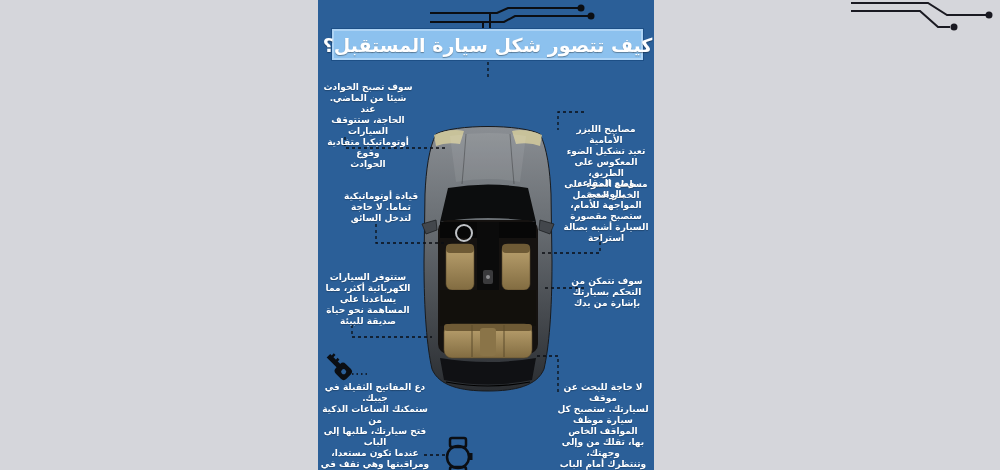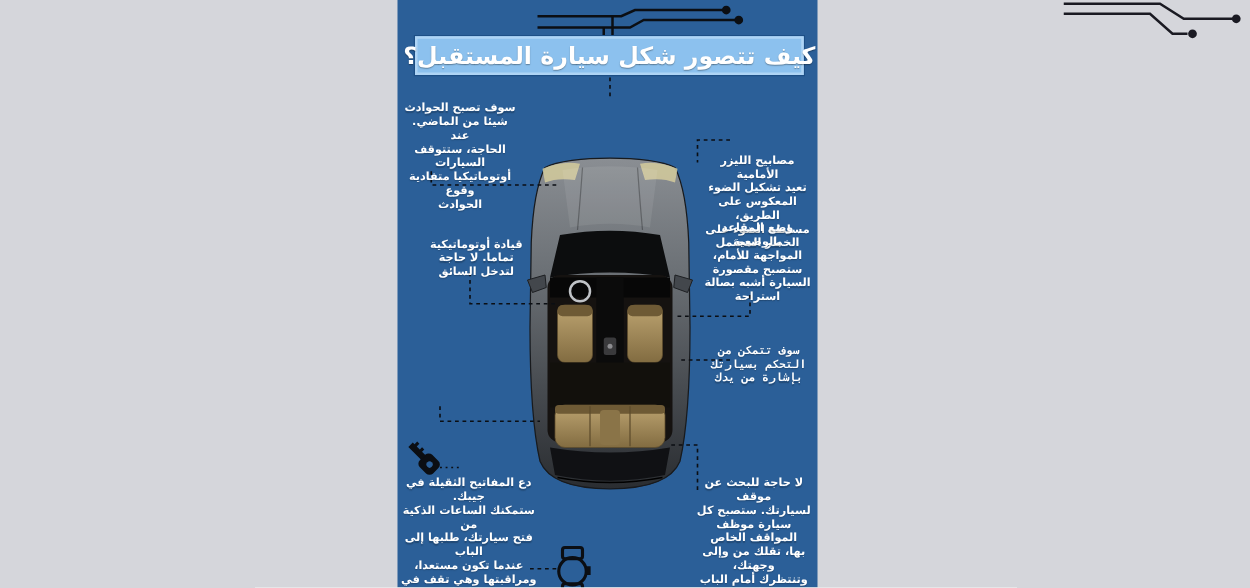--- a/index.html
+++ b/index.html
@@ -123,6 +123,11 @@
   <div class="note" style="left:336px;top:191px;width:90px;">قيادة أوتوماتيكية
 تماما. لا حاجة
 لتدخل السائق</div>
+  <div class="note" style="left:322px;top:272px;width:92px;">ستتوفر السيارات
+الكهربائية أكثر، مما
+يساعدنا على
+المساهمة نحو حياة
+صديقة للبيئة</div>
   <div class="note" style="left:318px;top:382px;width:114px;">دع المفاتيح الثقيلة في جيبك.
 ستمكنك الساعات الذكية من
 فتح سيارتك، طلبها إلى الباب

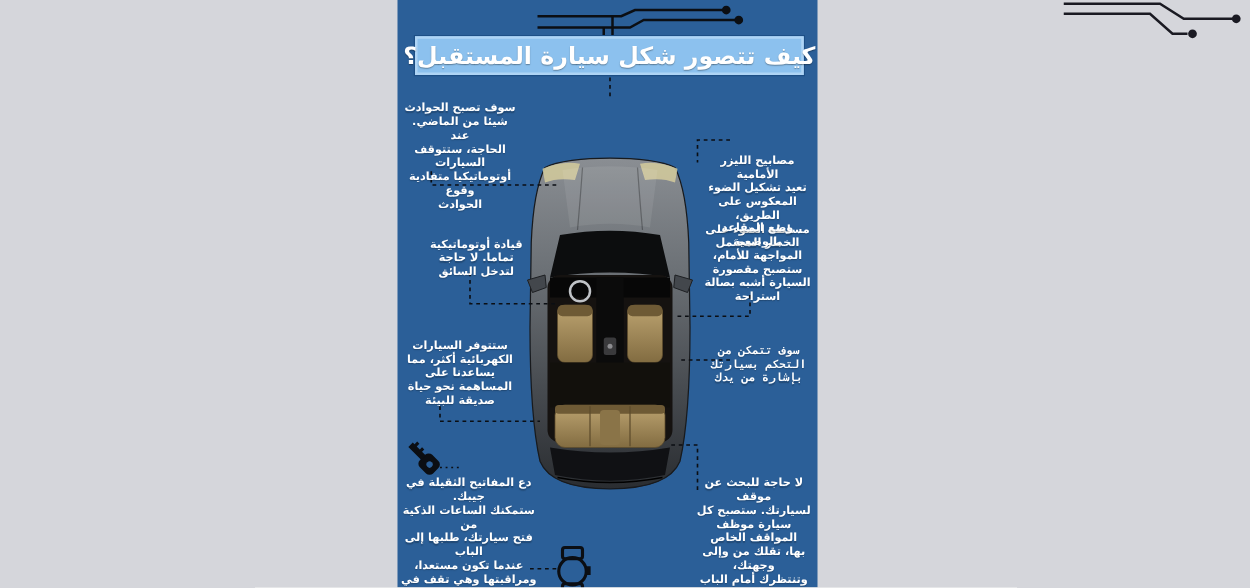--- a/index.html
+++ b/index.html
@@ -145,7 +145,7 @@
 ستصبح مقصورة
 السيارة أشبه بصالة
 استراحة</div>
-  <div class="note" style="left:562px;top:276px;width:90px;font-family:Liberation Mono, monospace;">سوف تتمكن من
+  <div class="note" style="left:562px;top:276px;width:90px;">سوف تتمكن من
 التحكم بسيارتك
 بإشارة من يدك</div>
   <div class="note" style="left:556px;top:382px;width:94px;">لا حاجة للبحث عن موقف

